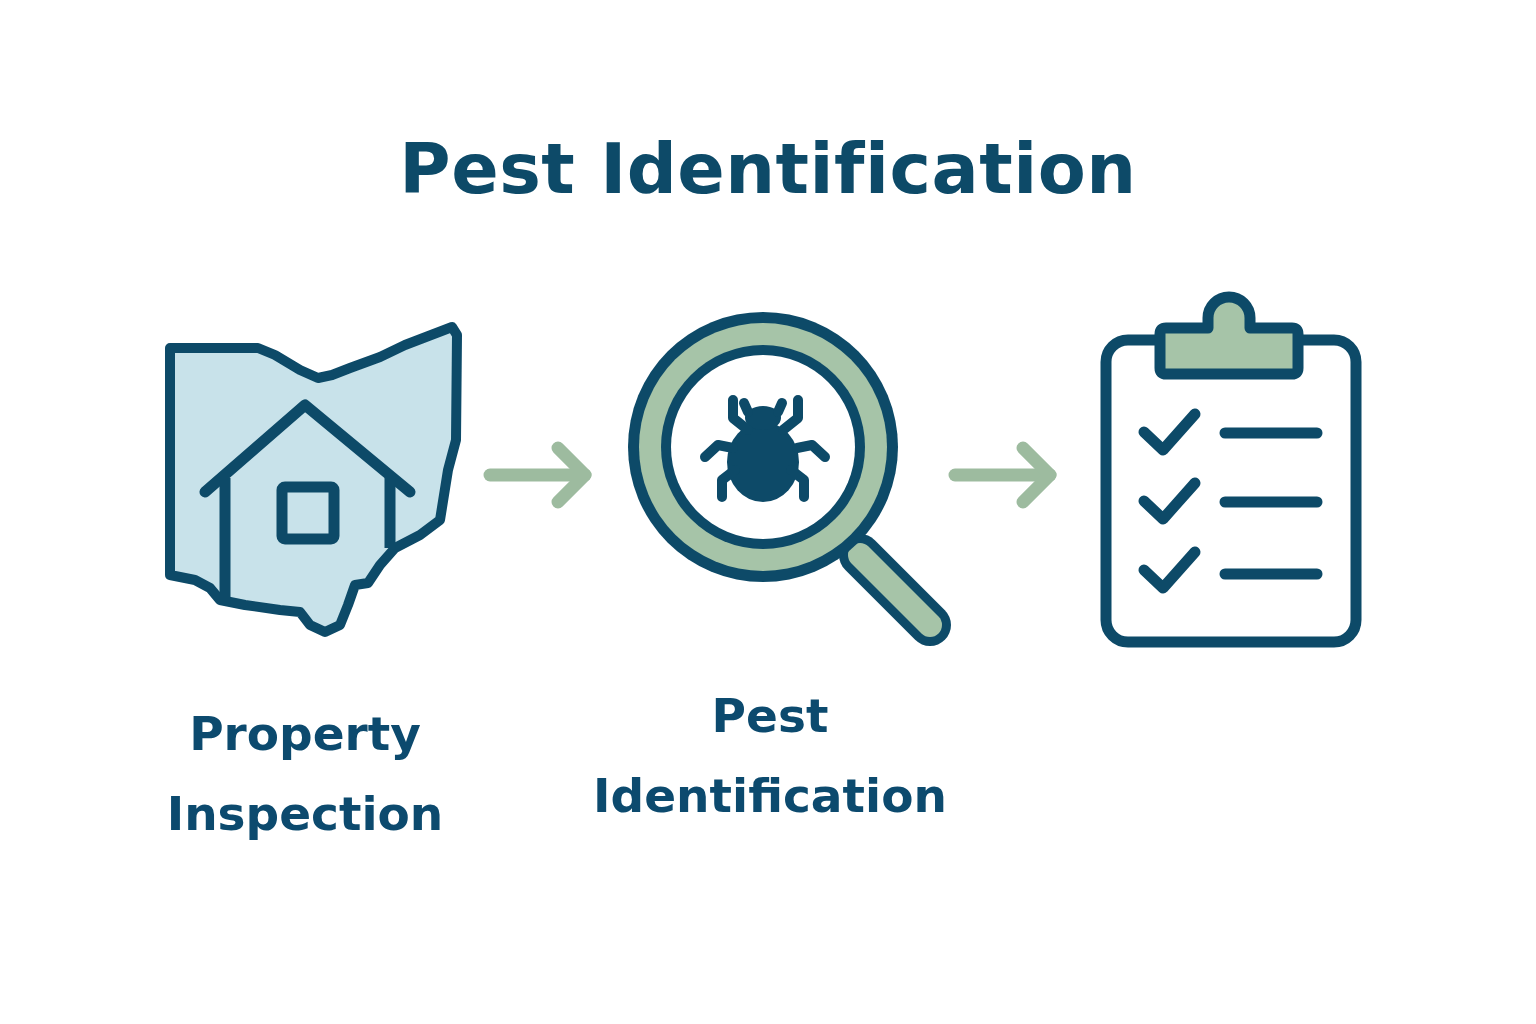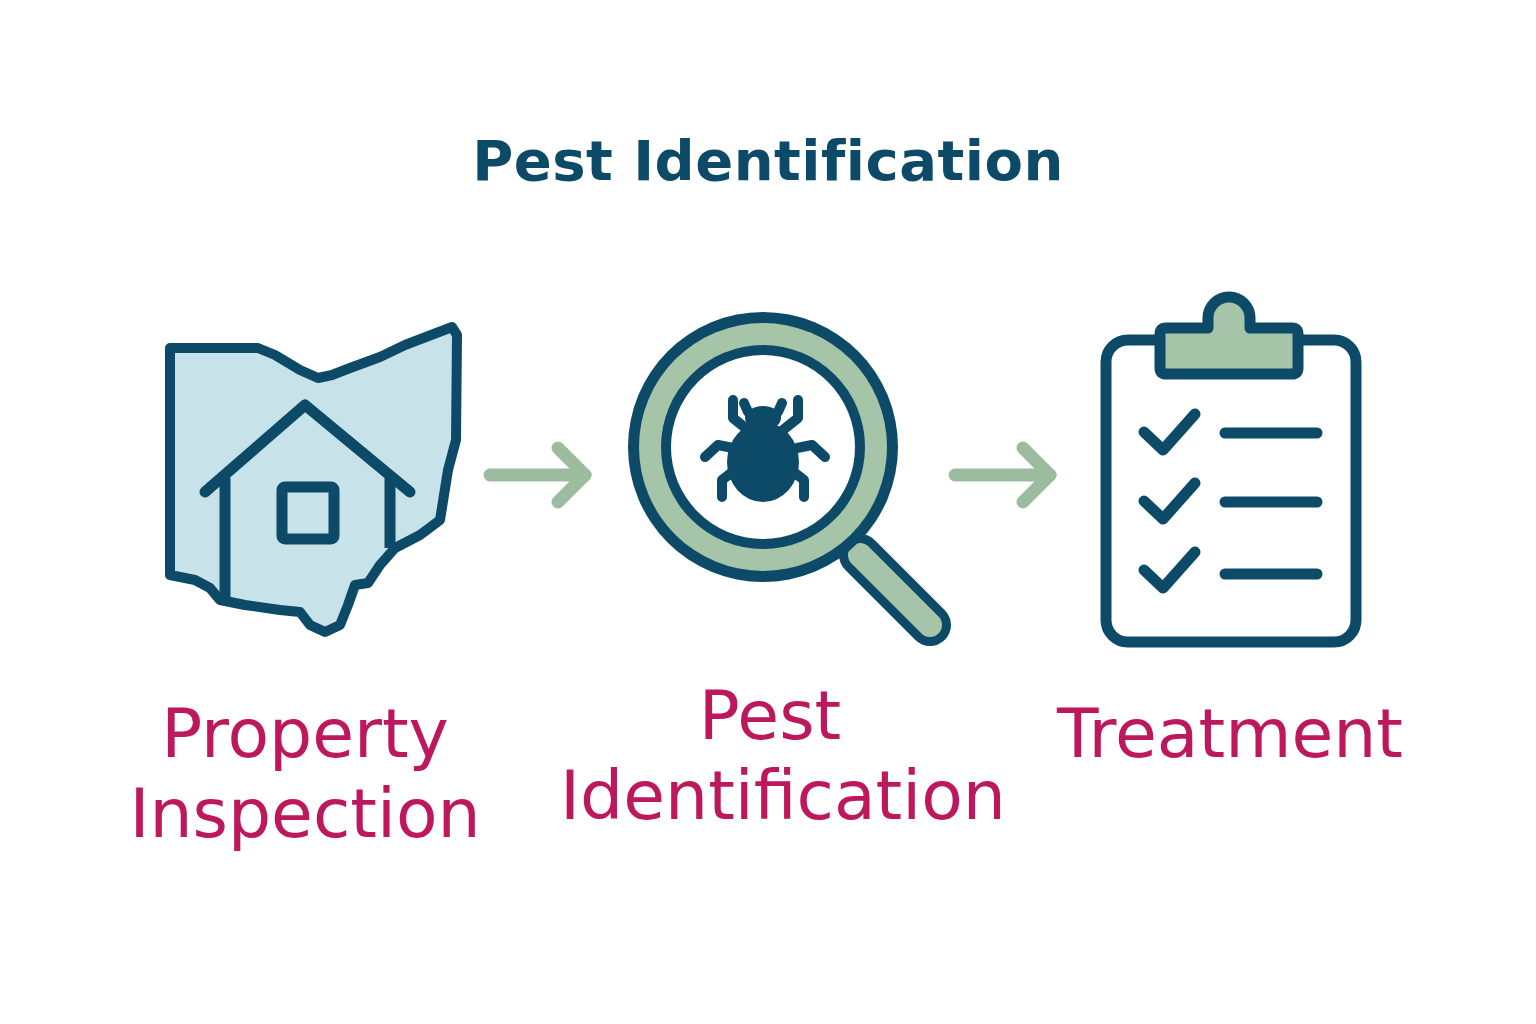--- a/index.html
+++ b/index.html
@@ -6,7 +6,7 @@
   body { width: 1536px; height: 1024px; position: relative; overflow: hidden;
          font-family: "DejaVu Sans", "Liberation Sans", sans-serif; color: #0d4a68; }
   .title { position: absolute; left: 0; width: 1536px; top: 128px; text-align: center;
-           font-size: 56px; font-weight: bold; color: #0d4a68; letter-spacing: 0.5px; }
+           font-size: 70px; font-weight: bold; color: #0d4a68; letter-spacing: 0.5px; }
   .icon { position: absolute; }
   .label { position: absolute; text-align: center; font-size: 68px; font-weight: normal;
            line-height: 80px; color: #be185d; }

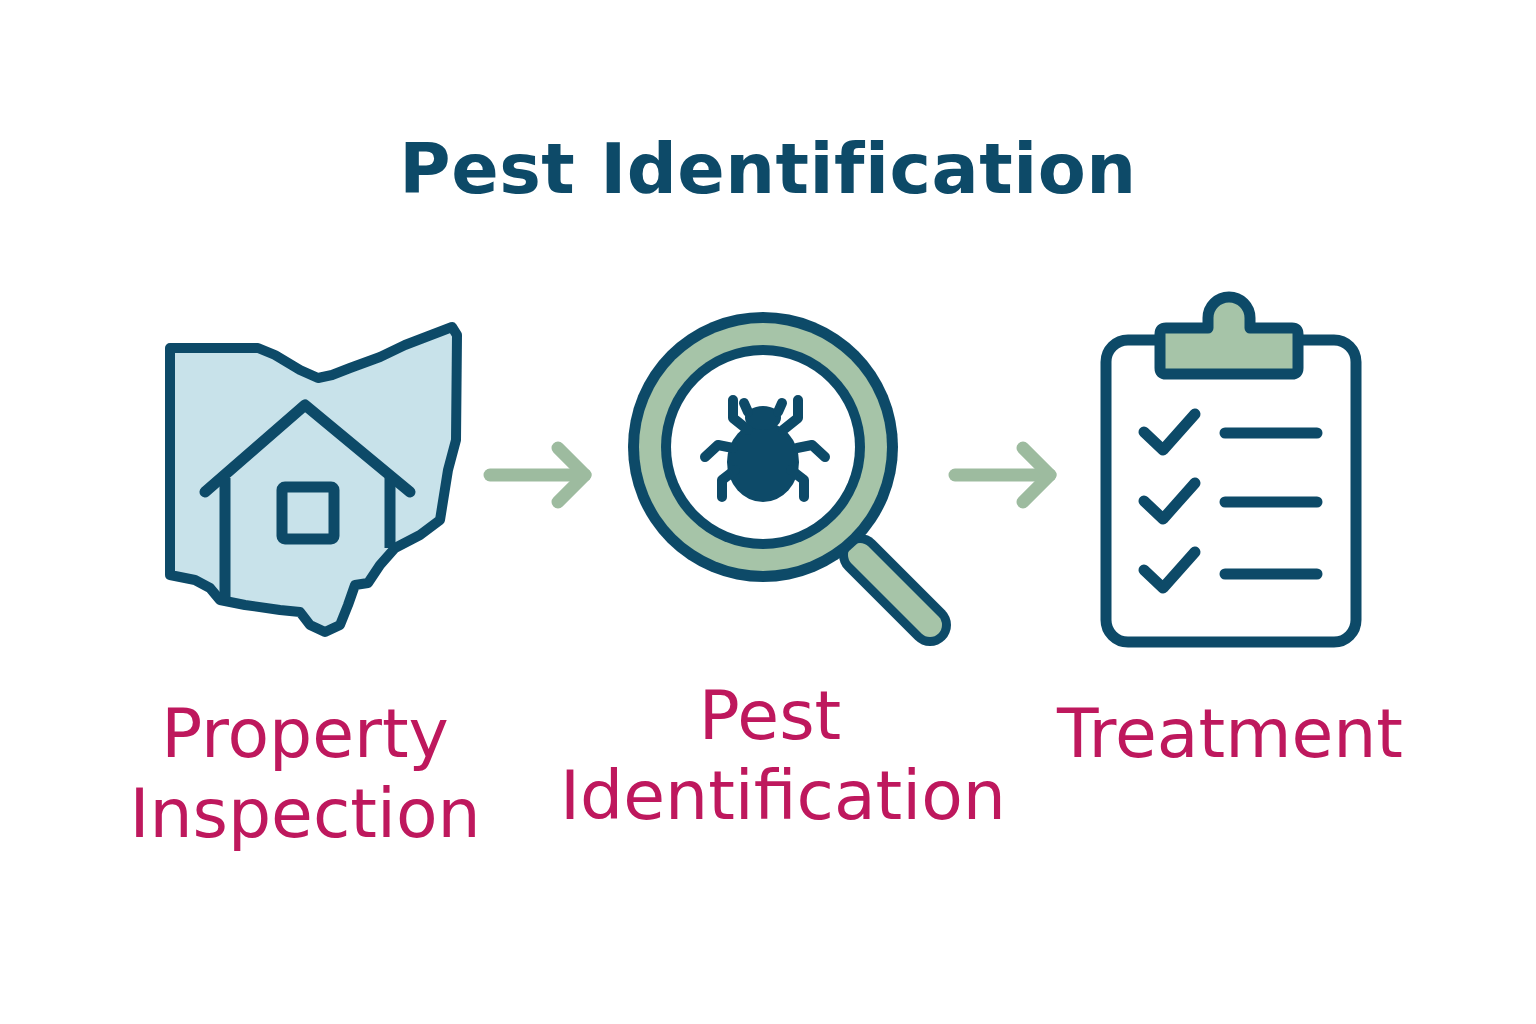--- a/index.html
+++ b/index.html
@@ -8,8 +8,8 @@
   .title { position: absolute; left: 0; width: 1536px; top: 128px; text-align: center;
            font-size: 70px; font-weight: bold; color: #0d4a68; letter-spacing: 0.5px; }
   .icon { position: absolute; }
-  .label { position: absolute; text-align: center; font-size: 68px; font-weight: normal;
-           line-height: 80px; color: #be185d; }
+  .label { position: absolute; text-align: center; font-size: 47px; font-weight: bold;
+           line-height: 80px; color: #0c4a6e; }
   .label span { display: block; white-space: nowrap; }
 </style>
 </head>

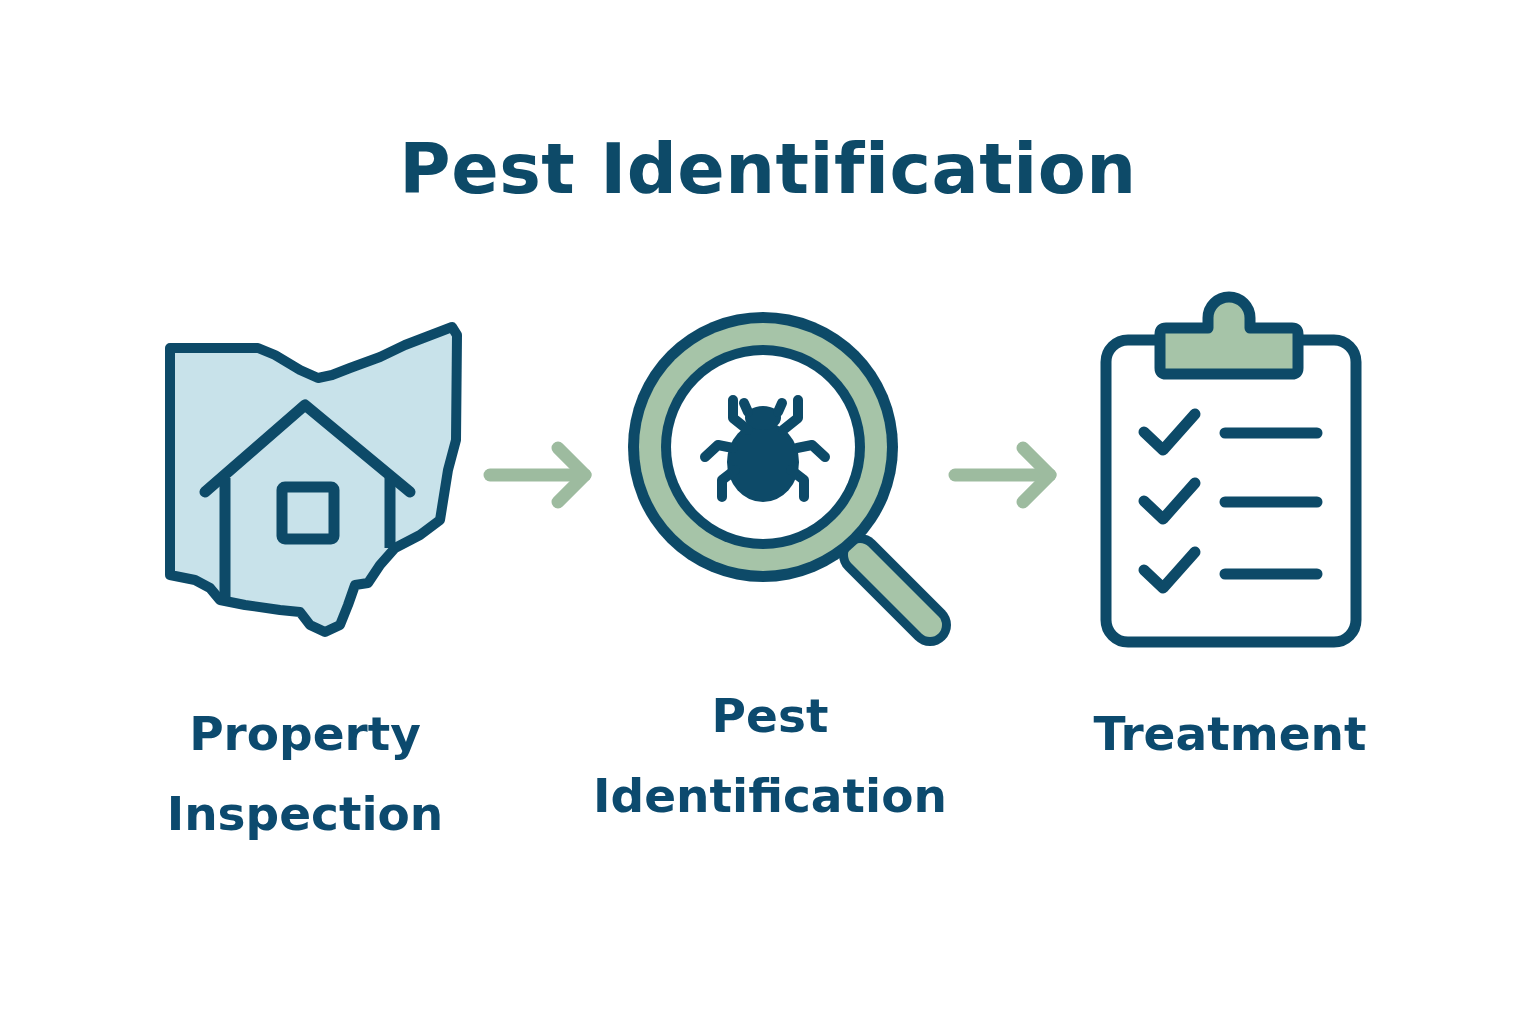--- a/index.html
+++ b/index.html
@@ -85,7 +85,6 @@
 </div>
 
 <div class="label" style="left:1030px; width:400px; top:694px;">
-  <span>Treatment</span>
 </div>
 
 </body></html>

